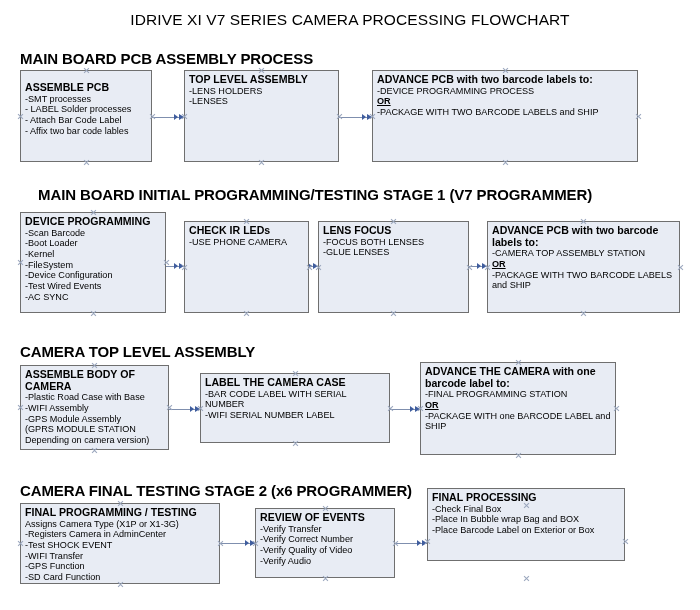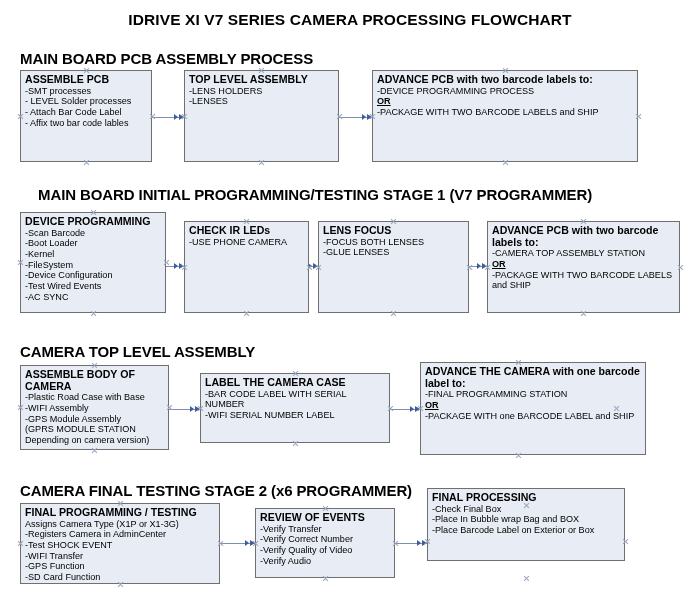--- a/index.html
+++ b/index.html
@@ -17,7 +17,7 @@
     left:0;top:11px;width:700px;
     text-align:center;
     font-size:15.5px;
-    font-weight:bold;
+    font-weight:normal;
     letter-spacing:.1px;
   }
 

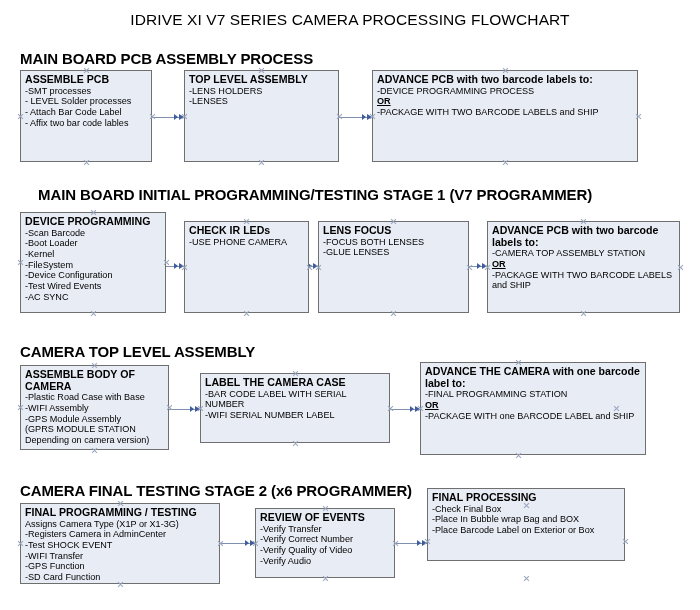--- a/index.html
+++ b/index.html
@@ -128,7 +128,7 @@
     </div>
   <div id="nodes-layer">
       <div class="node" style="left: 20px; top: 70px; width: 132px; height: 92px; background: rgb(232, 236, 244); border-color: rgb(111, 111, 111);">
-        <div class="n-title" style="white-space: nowrap;">ASSEMBLE PCB</div>
+        <div class="n-title" style="white-space: nowrap; margin-top: 8px;">ASSEMBLE PCB</div>
         <div class="n-line">-SMT processes</div>
         <div class="n-line">- LEVEL Solder processes</div>
         <div class="n-line">- Attach Bar Code Label</div>

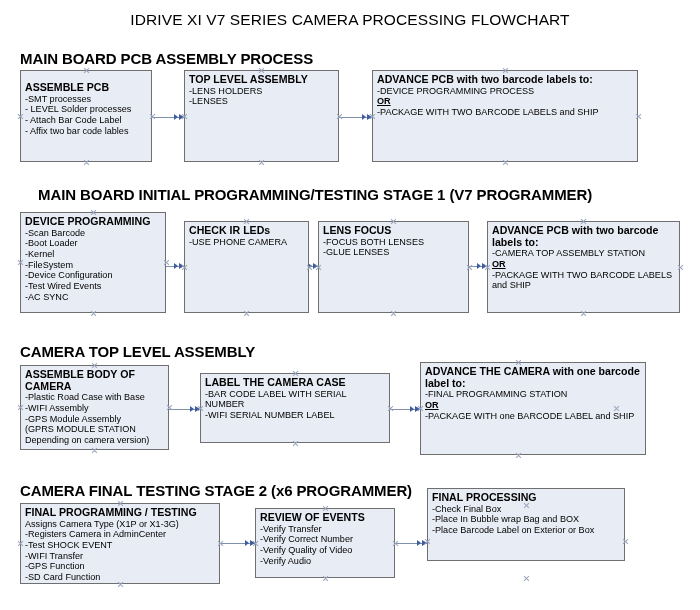--- a/index.html
+++ b/index.html
@@ -130,7 +130,7 @@
       <div class="node" style="left: 20px; top: 70px; width: 132px; height: 92px; background: rgb(232, 236, 244); border-color: rgb(111, 111, 111);">
         <div class="n-title" style="white-space: nowrap; margin-top: 8px;">ASSEMBLE PCB</div>
         <div class="n-line">-SMT processes</div>
-        <div class="n-line">- LEVEL Solder processes</div>
+        <div class="n-line">- LABEL Solder processes</div>
         <div class="n-line">- Attach Bar Code Label</div>
         <div class="n-line">- Affix two bar code lables</div>
       </div>

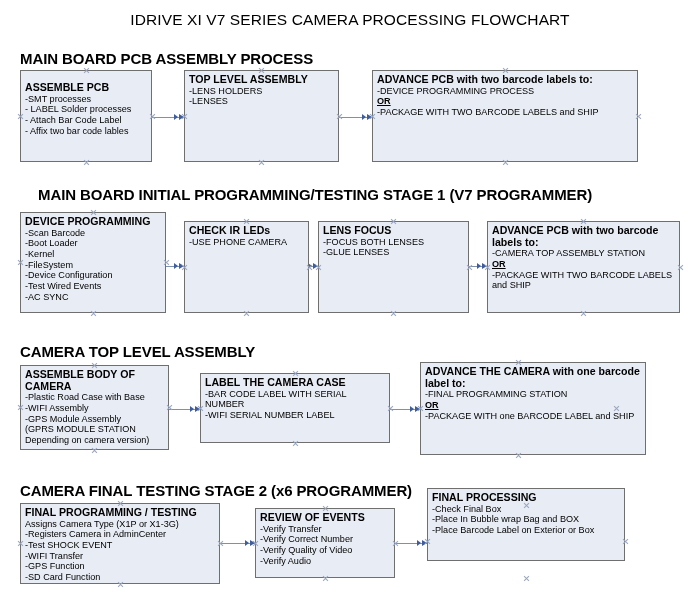--- a/index.html
+++ b/index.html
@@ -219,7 +219,7 @@
       <div class="handle" style="left: 295px; top: 443px;"></div>
       <div class="handle" style="left: 200px; top: 408px;"></div>
       <div class="handle" style="left: 390px; top: 408px;"></div>
-      <div class="node" style="left: 420px; top: 362px; width: 226px; height: 93px; background: rgb(232, 236, 244); border-color: rgb(111, 111, 111);">
+      <div class="node" style="left: 420px; top: 362px; width: 196px; height: 93px; background: rgb(232, 236, 244); border-color: rgb(111, 111, 111);">
         <div class="n-title">ADVANCE THE CAMERA with one barcode label to:</div>
         <div class="n-line">-FINAL PROGRAMMING STATION</div>
         <div class="n-line b">OR</div>

